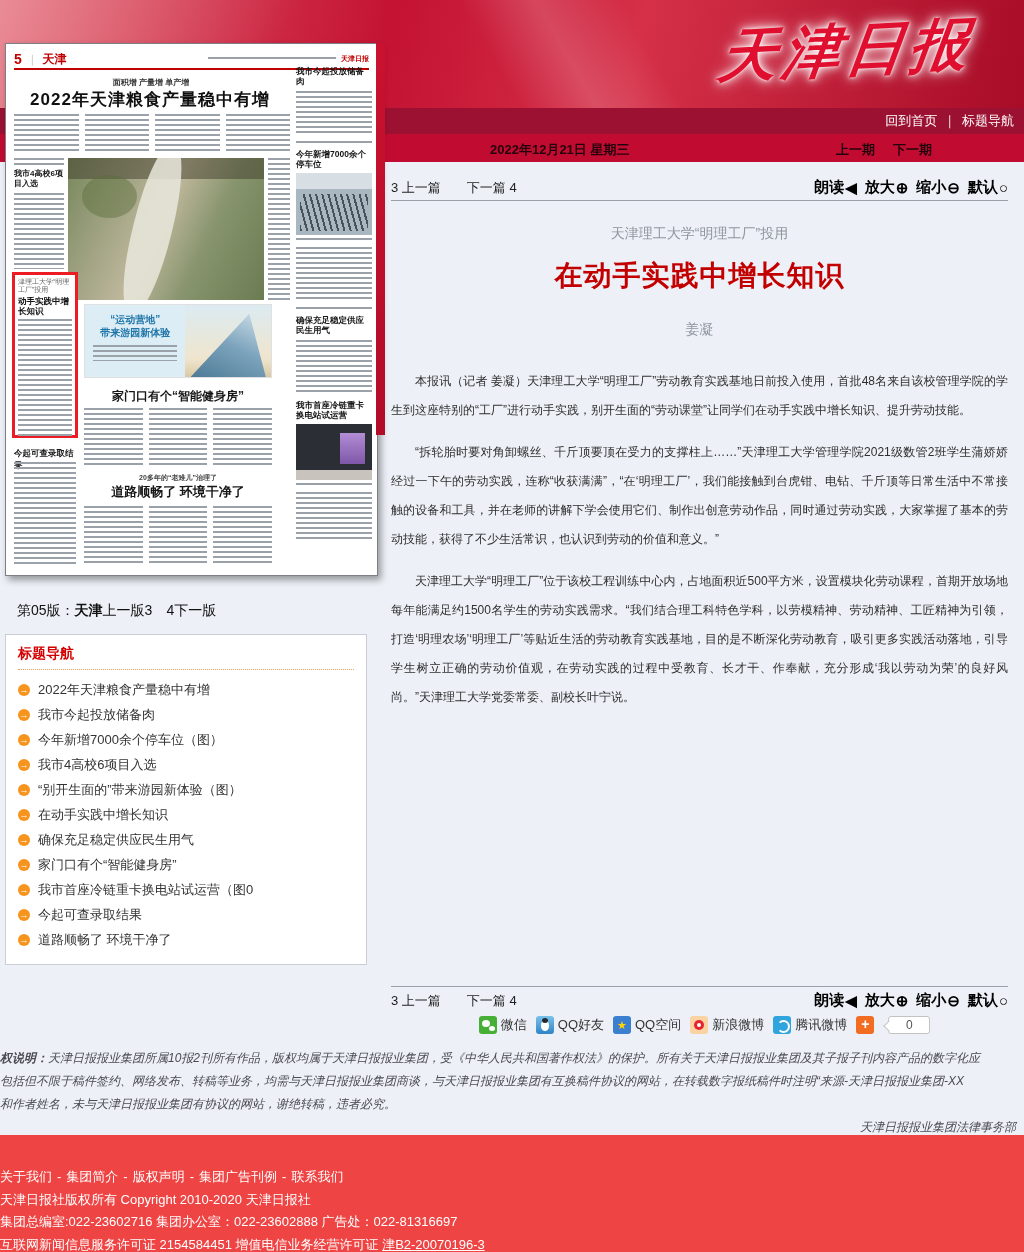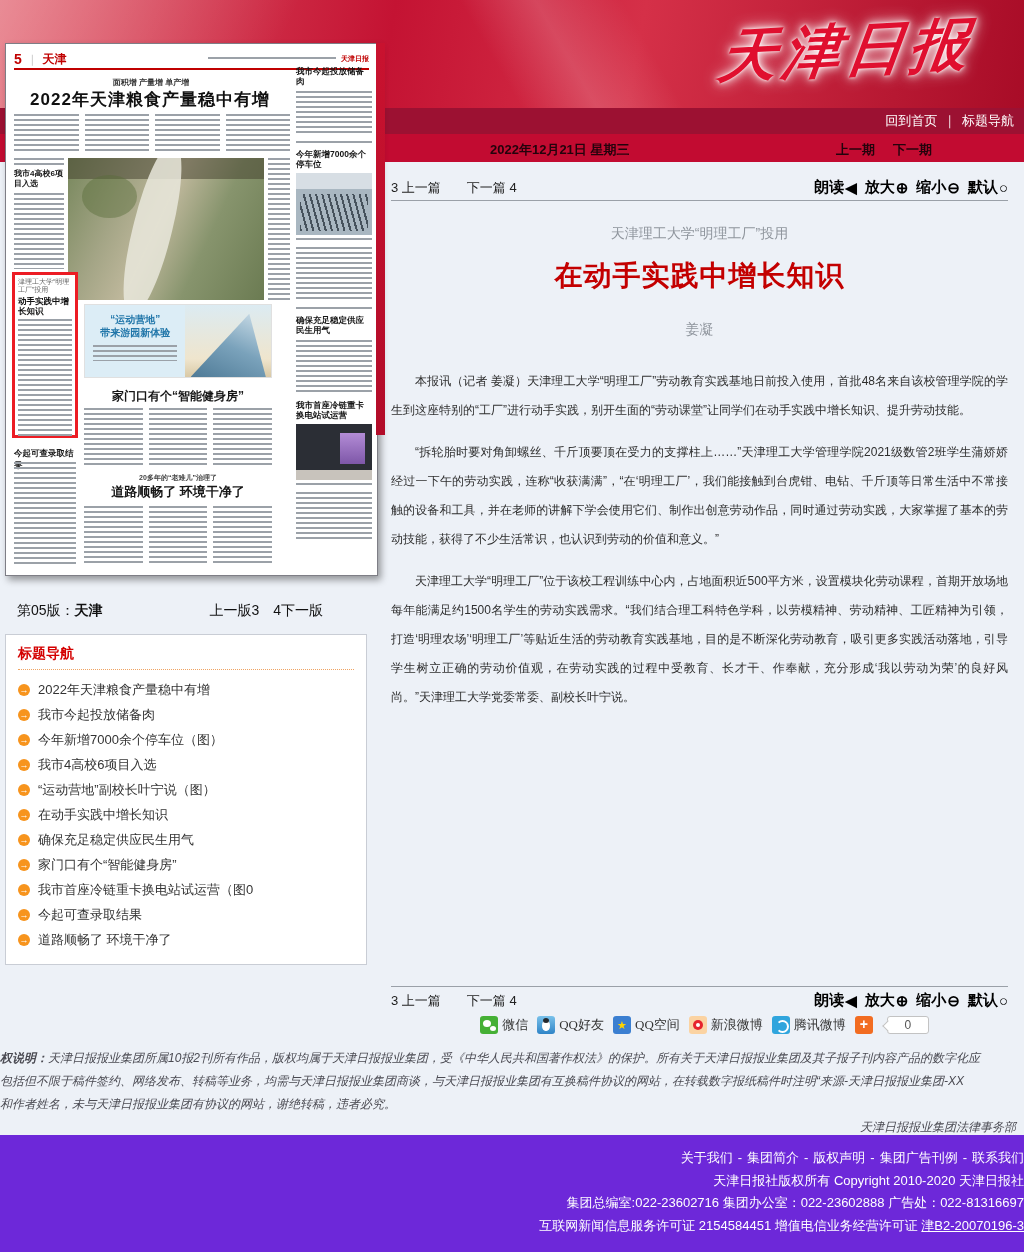--- a/index.html
+++ b/index.html
@@ -112,7 +112,7 @@
     background:linear-gradient(#b38cd6,#7e57a8); }
   .rc-tx3 { height:50px; margin-top:5px; }
 
-  .pagenav { margin-top:26px; padding:0 12px; width:330px; display:flex; justify-content:space-between; font-size:14px; color:#111; }
+  .pagenav { margin-top:26px; padding:0 12px; width:330px; display:flex; justify-content:flex-start; font-size:14px; color:#111; }
   .pagenav b { font-weight:bold; }
   .pagenav .vlinks { display:flex; gap:14px; }
   .pagenav .vlinks span { cursor:pointer; }

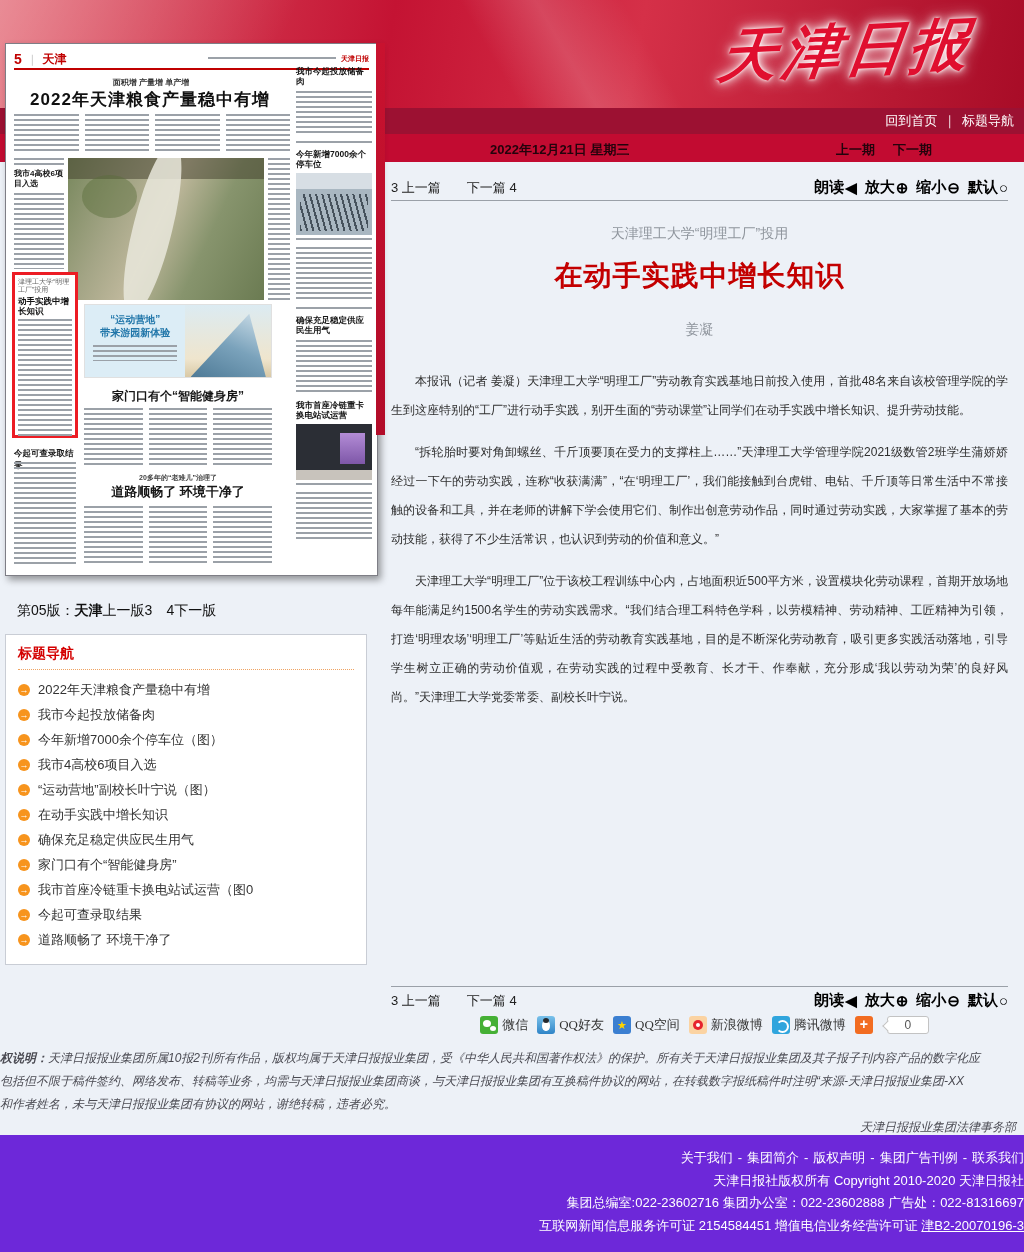--- a/index.html
+++ b/index.html
@@ -307,7 +307,7 @@
         </div>
       <div class="navitem">
           <span class="bullet">→</span>
-          <span>“运动营地”副校长叶宁说（图）</span>
+          <span>“别开生面的”带来游园新体验（图）</span>
         </div>
       <div class="navitem">
           <span class="bullet">→</span>

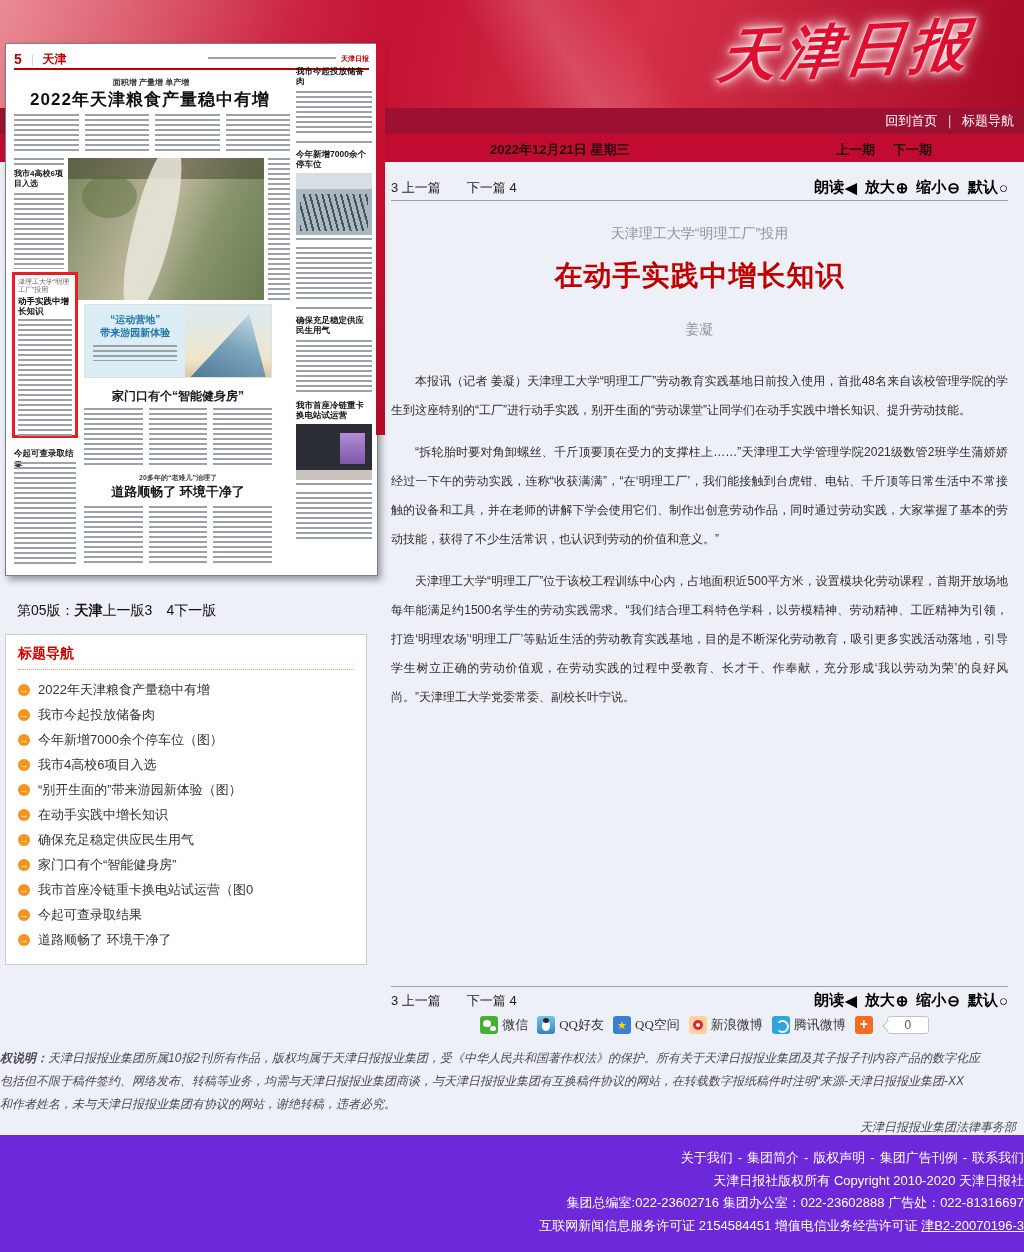--- a/index.html
+++ b/index.html
@@ -139,7 +139,7 @@
   .body-text p { text-indent:2em; margin-bottom:13px; text-align:justify; }
 
   .share { position:absolute; left:0; right:0; bottom:6px; display:flex; justify-content:center; align-items:center; gap:9px; font-size:13px; color:#333; }
-  .share .s-item { display:flex; align-items:center; gap:4px; cursor:pointer;font-family:Liberation Serif, serif; }
+  .share .s-item { display:flex; align-items:center; gap:4px; cursor:pointer; }
   .ic { width:18px; height:18px; border-radius:3px; display:inline-block; position:relative; flex:none; }
   .ic-wechat { background:#45b035; }
   .ic-wechat::before { content:""; position:absolute; left:3px; top:4px; width:8px; height:7px; background:#fff; border-radius:50%; }

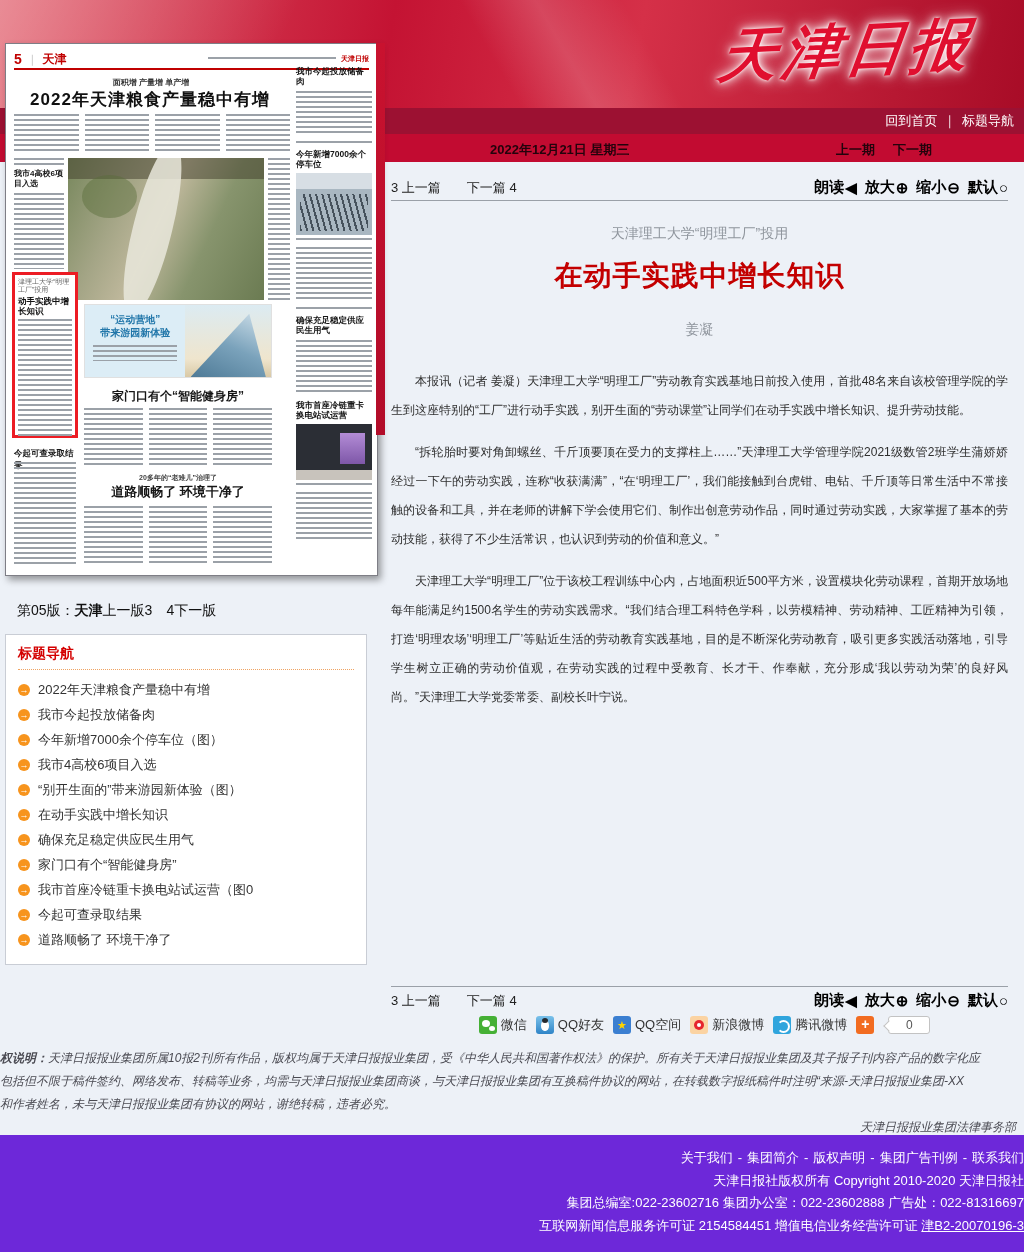--- a/index.html
+++ b/index.html
@@ -166,7 +166,7 @@
   .disclaimer .dline { white-space:nowrap; overflow:hidden; }
   .disclaimer b { font-weight:bold; }
   .disclaimer .sig { text-align:right; padding-right:8px;padding-left:40px; }
-  .footer { height:117px; background:#6d28d9; color:#fff; text-align:right; font-size:13px; padding-top:12px; line-height:22.5px; }
+  .footer { height:117px; background:#ef4444; color:#fff; text-align:left; font-size:13px; padding-top:31px; line-height:22.5px; }
   .footer .lnk { cursor:pointer; }
   .footer .sep { margin:0 5px; }
   .footer .license-link { text-decoration:underline; cursor:pointer; }

